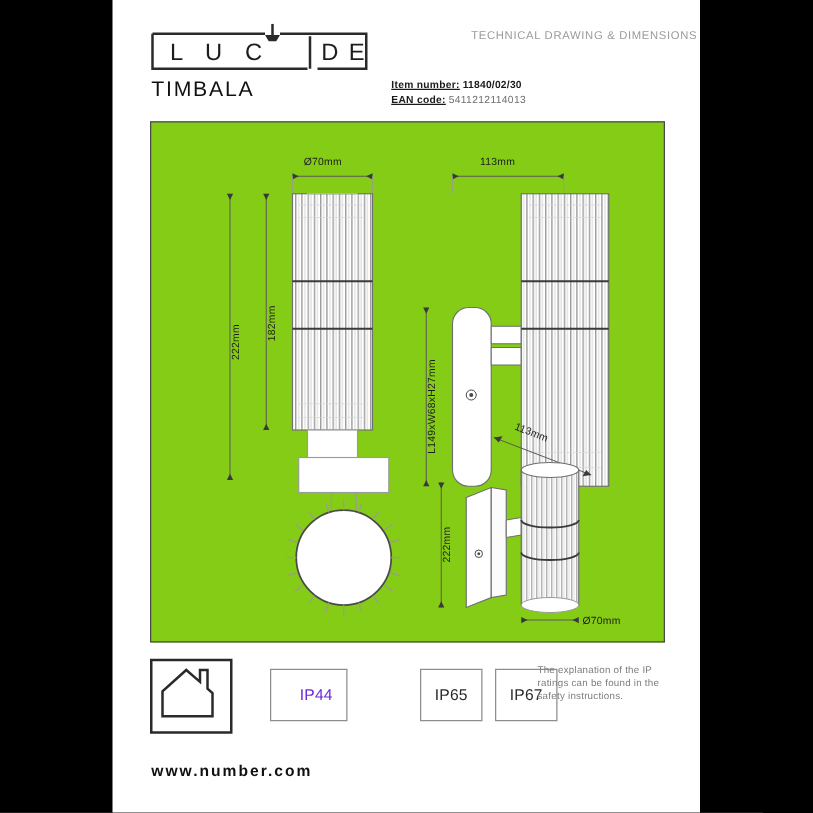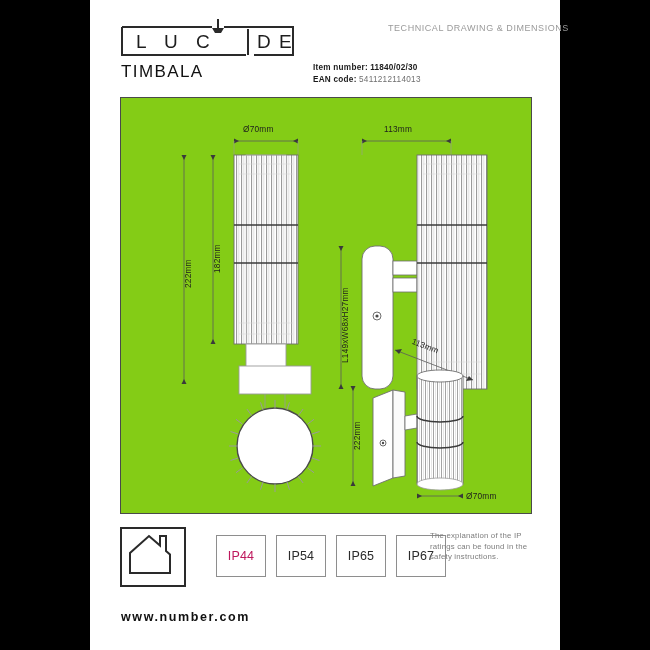--- a/index.html
+++ b/index.html
@@ -18,7 +18,7 @@
 
   #tech-line{position:absolute;left:287px;top:23px;
              font-size:9px;letter-spacing:.55px;color:#9a9a9a;
-             white-space:nowrap;margin-left:11px;}
+             white-space:nowrap;}
 
   #product-title{position:absolute;left:31px;top:62px;
                  font-size:17px;font-weight:normal;letter-spacing:1.4px;

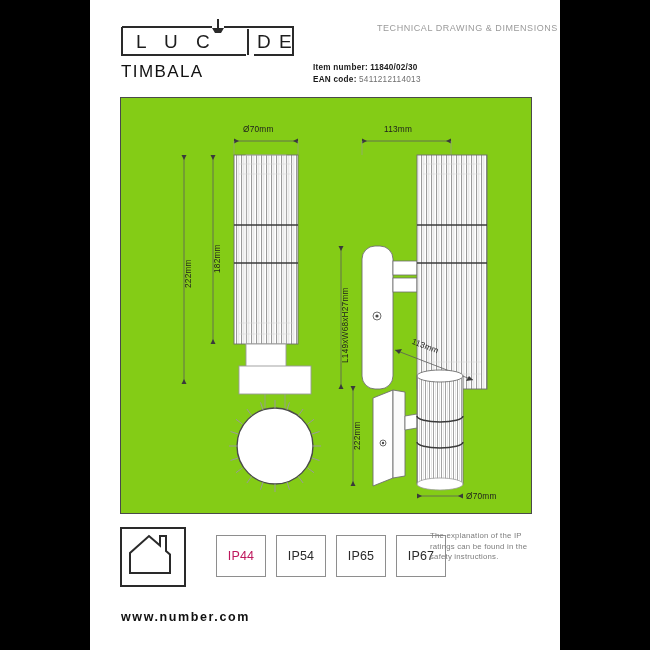--- a/index.html
+++ b/index.html
@@ -27,7 +27,7 @@
   #itemblock{position:absolute;left:223px;top:62px;
              font-size:8.2px;line-height:11.5px;color:#1a1a1a;
              white-space:nowrap;}
-  #itemblock .lbl{font-weight:bold;letter-spacing:.25px;}
+  #itemblock .lbl{font-weight:bold;letter-spacing:.25px;text-decoration:underline;}
   #itemblock .val{font-weight:bold;letter-spacing:.2px;}
   #itemblock .val.light{font-weight:normal;color:#6f6f6f;letter-spacing:.3px;}
 

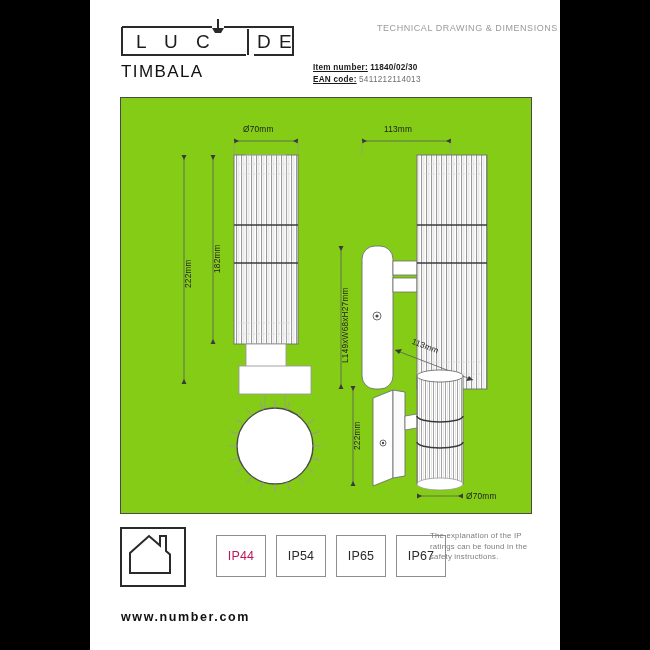--- a/index.html
+++ b/index.html
@@ -48,7 +48,7 @@
          border:1px solid #8e8e8e;background:#fff;
          display:flex;align-items:center;justify-content:center;
          font-size:12.5px;color:#2b2b2b;letter-spacing:.2px;}
-  .ipbox.active{border:1px solid #8e8e8e;color:#be185d;}
+  .ipbox.active{border:1px solid #8e8e8e;color:#6d28d9;padding-left:12px;}
   #ipnote{position:absolute;left:310px;top:4px;width:108px;
           font-size:7.8px;line-height:10.5px;color:#7d7d7d;letter-spacing:.2px;}
 

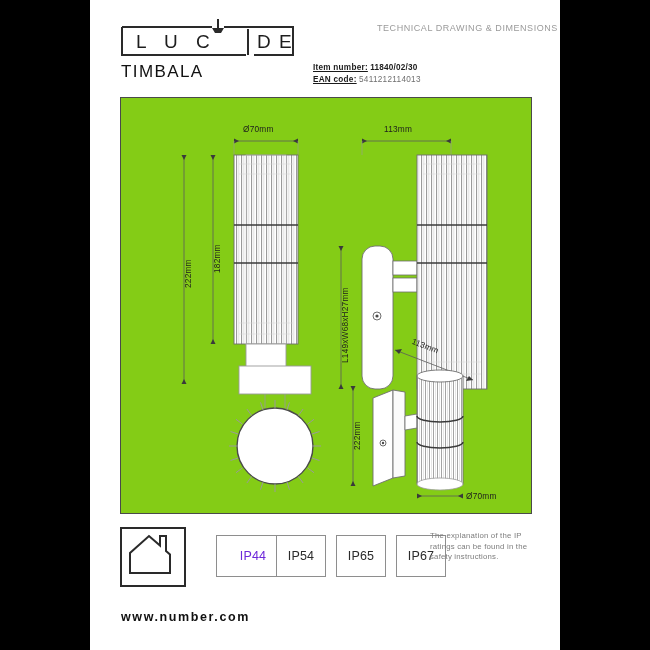--- a/index.html
+++ b/index.html
@@ -257,9 +257,6 @@
       <div class="ipbox active" style="left:96px;">
         <span>IP44</span>
       </div>
-      <div class="ipbox" style="left:156px;">
-        <span>IP54</span>
-      </div>
       <div class="ipbox" style="left:216px;align-items:center;">
         <span>IP65</span>
       </div>

